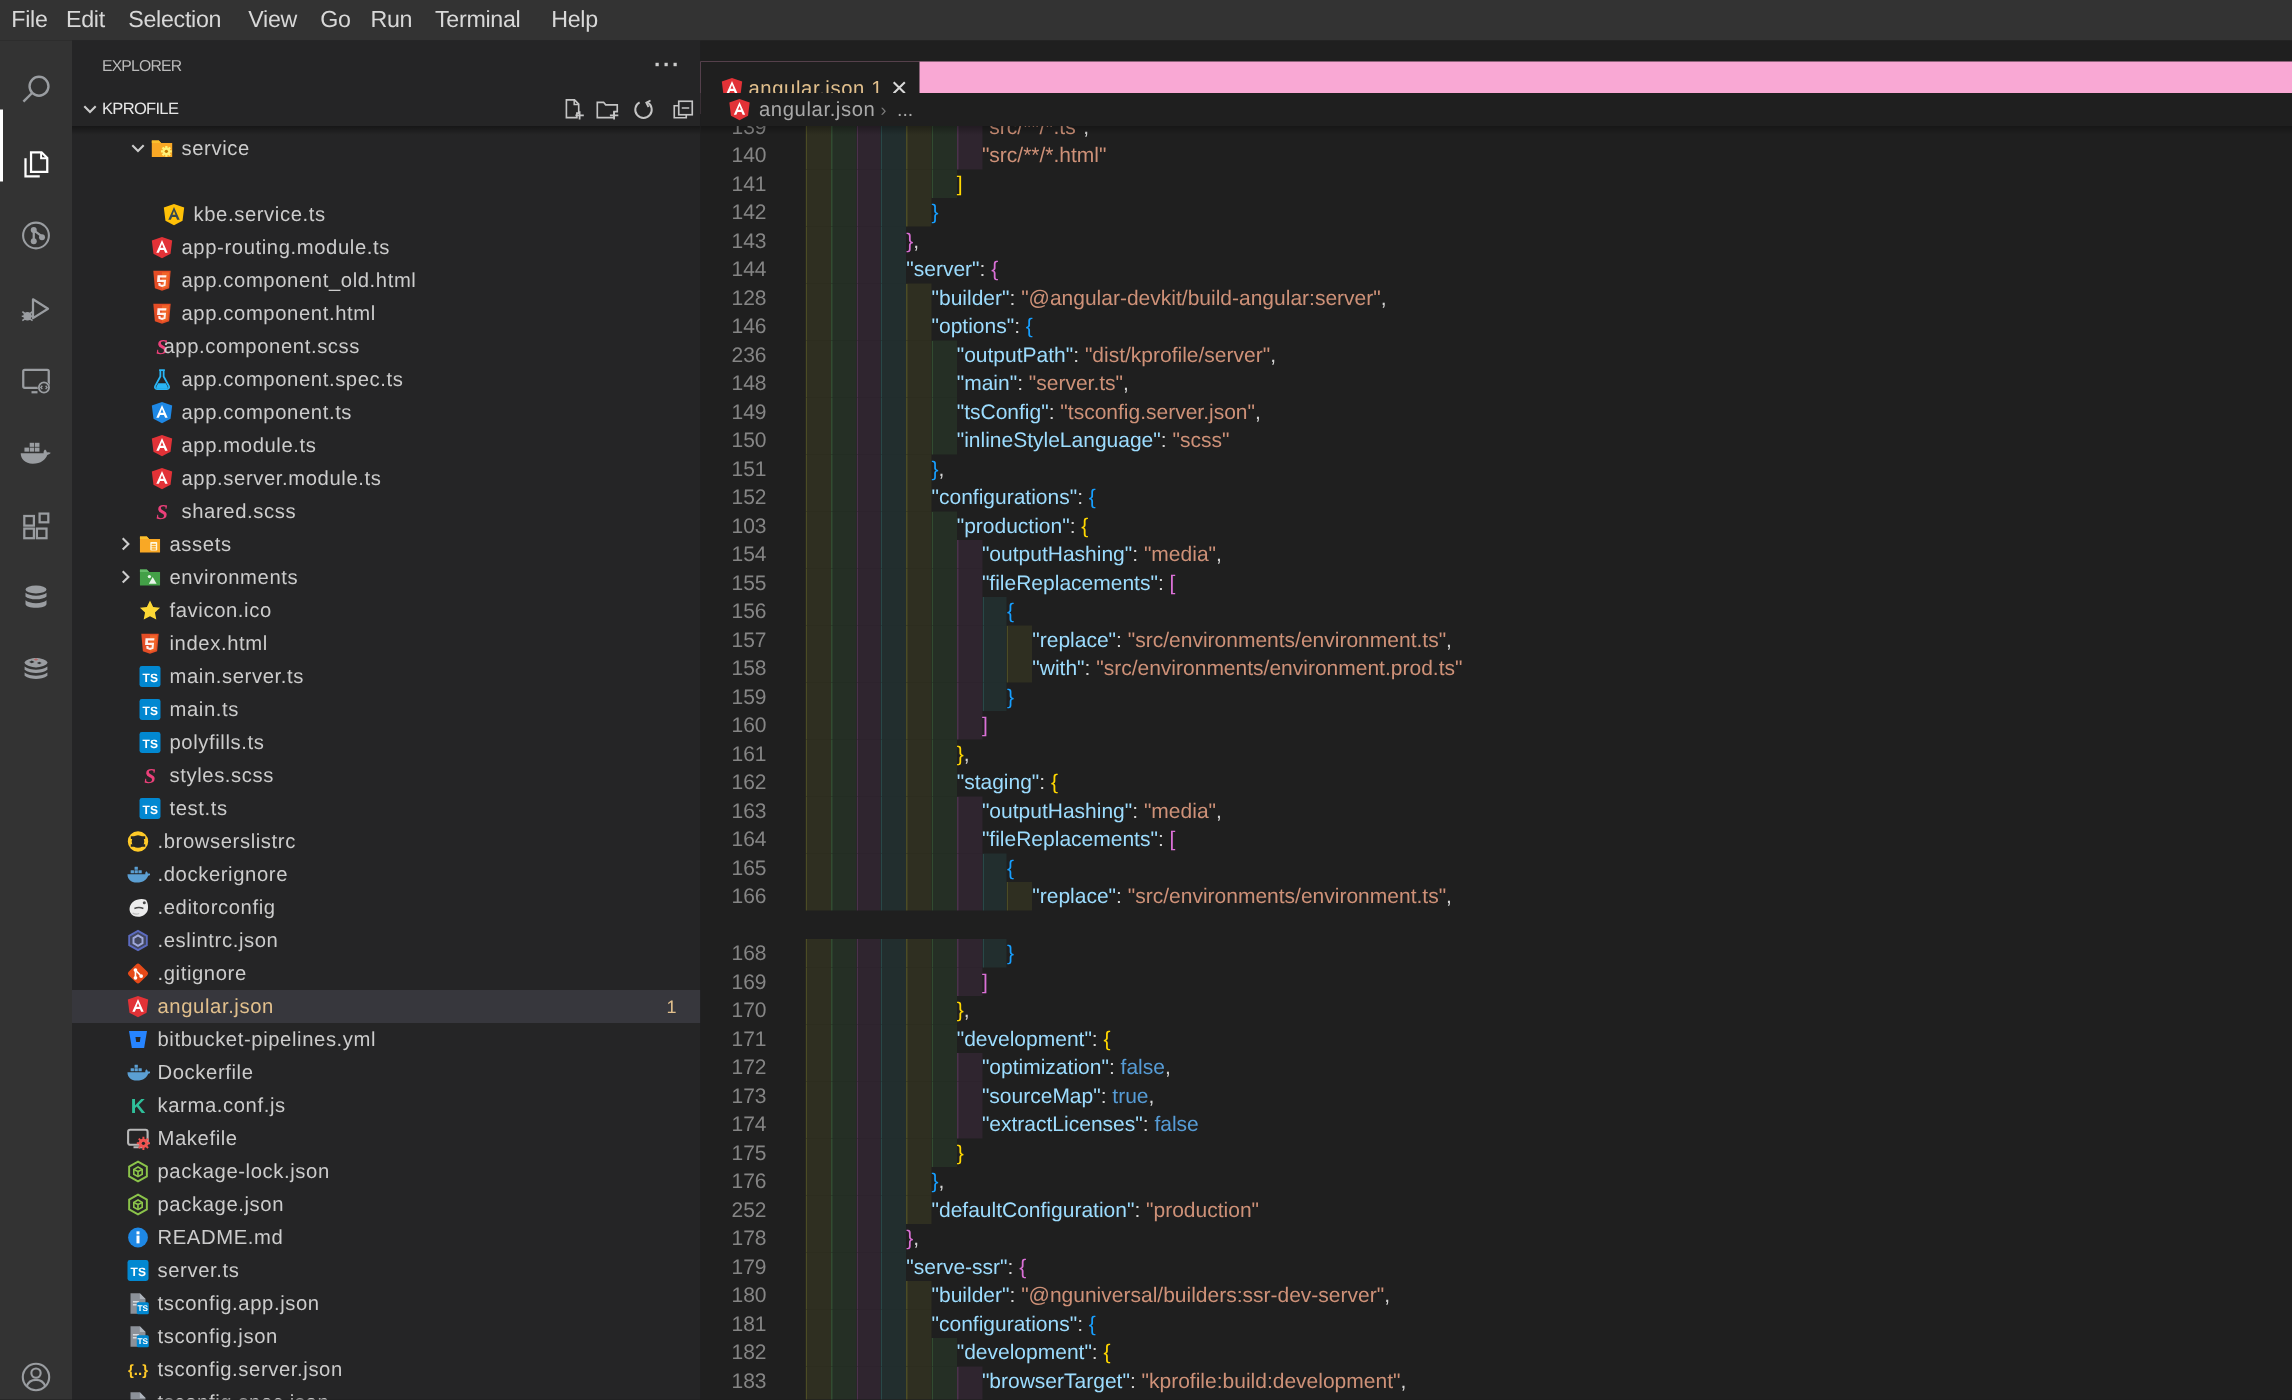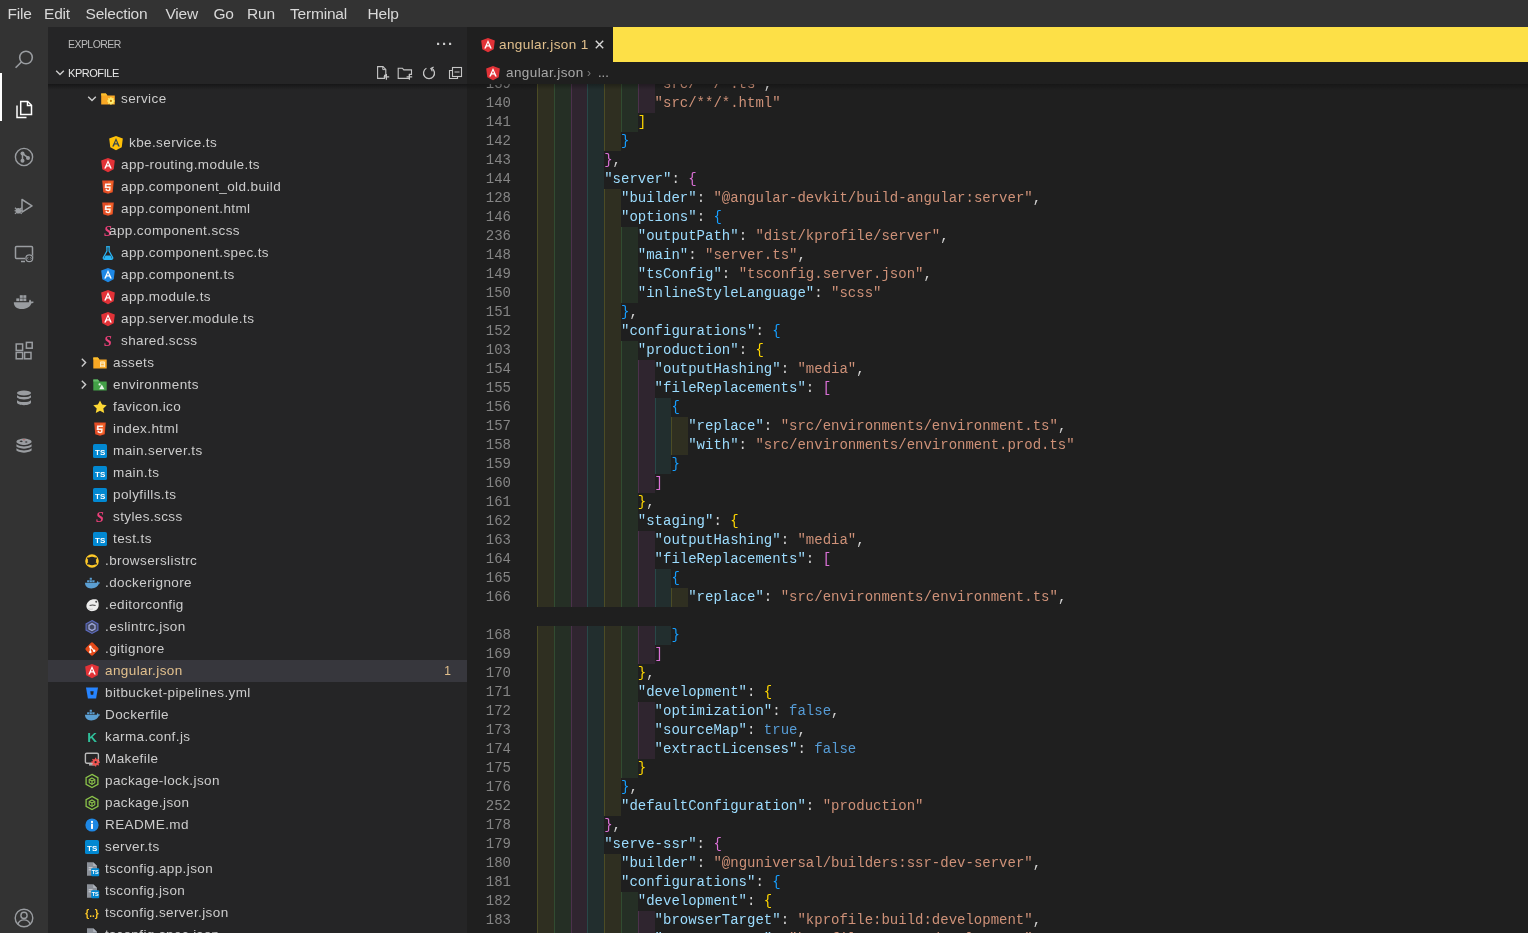--- a/index.html
+++ b/index.html
@@ -27,7 +27,7 @@
 .lab.mod { color:#e2c08d; }
 .badge { position:absolute; right:16px; top:0; line-height:22px; font-size:12px; color:#e2c08d; }
 #editor { position:absolute; left:467px; top:27px; width:1061px; height:906px; background:#1f1f1f; }
-#tabbar { position:absolute; left:0; top:0; width:1061px; height:35px; background:#fde047; }
+#tabbar { position:absolute; left:0; top:14px; width:1061px; height:35px; background:#f9a8d4; }
 #tab { position:absolute; left:0; top:0; width:146px; height:35px; background:#1f1f1f; }
 #tab .fi { left:13px; top:10px; }
 #tab-label { position:absolute; left:32px; top:0; line-height:35px; font-size:13.5px; letter-spacing:.4px; color:#e2c08d; }

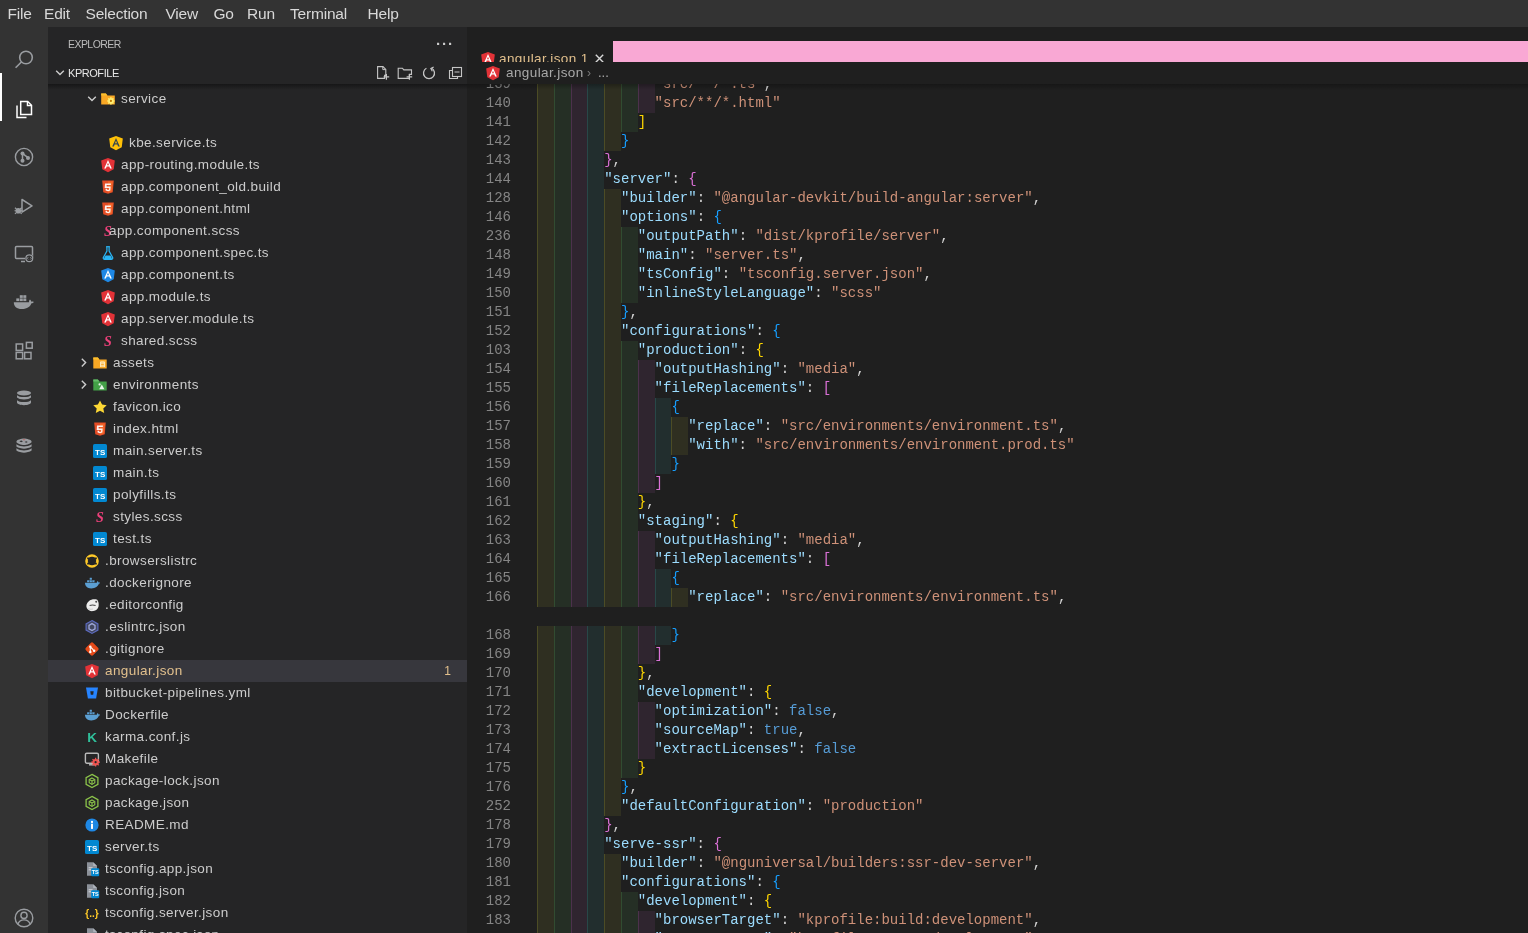--- a/index.html
+++ b/index.html
@@ -41,7 +41,7 @@
 #code-shadow { position:absolute; left:0; top:0; width:1061px; height:6px;
   background:linear-gradient(rgba(0,0,0,.28),transparent); z-index:5; }
 .l { position:absolute; left:0; width:1061px; height:19px;
-  font-family:Liberation Mono, monospace; font-size:14px; line-height:19px; }
+  font-family:Liberation Sans, sans-serif; font-size:14px; line-height:19px; }
 .n { position:absolute; left:0; top:0; width:44px; text-align:right; color:#858585; }
 .st { position:absolute; top:0; height:19px; }
 .t { position:absolute; top:0; white-space:pre; }

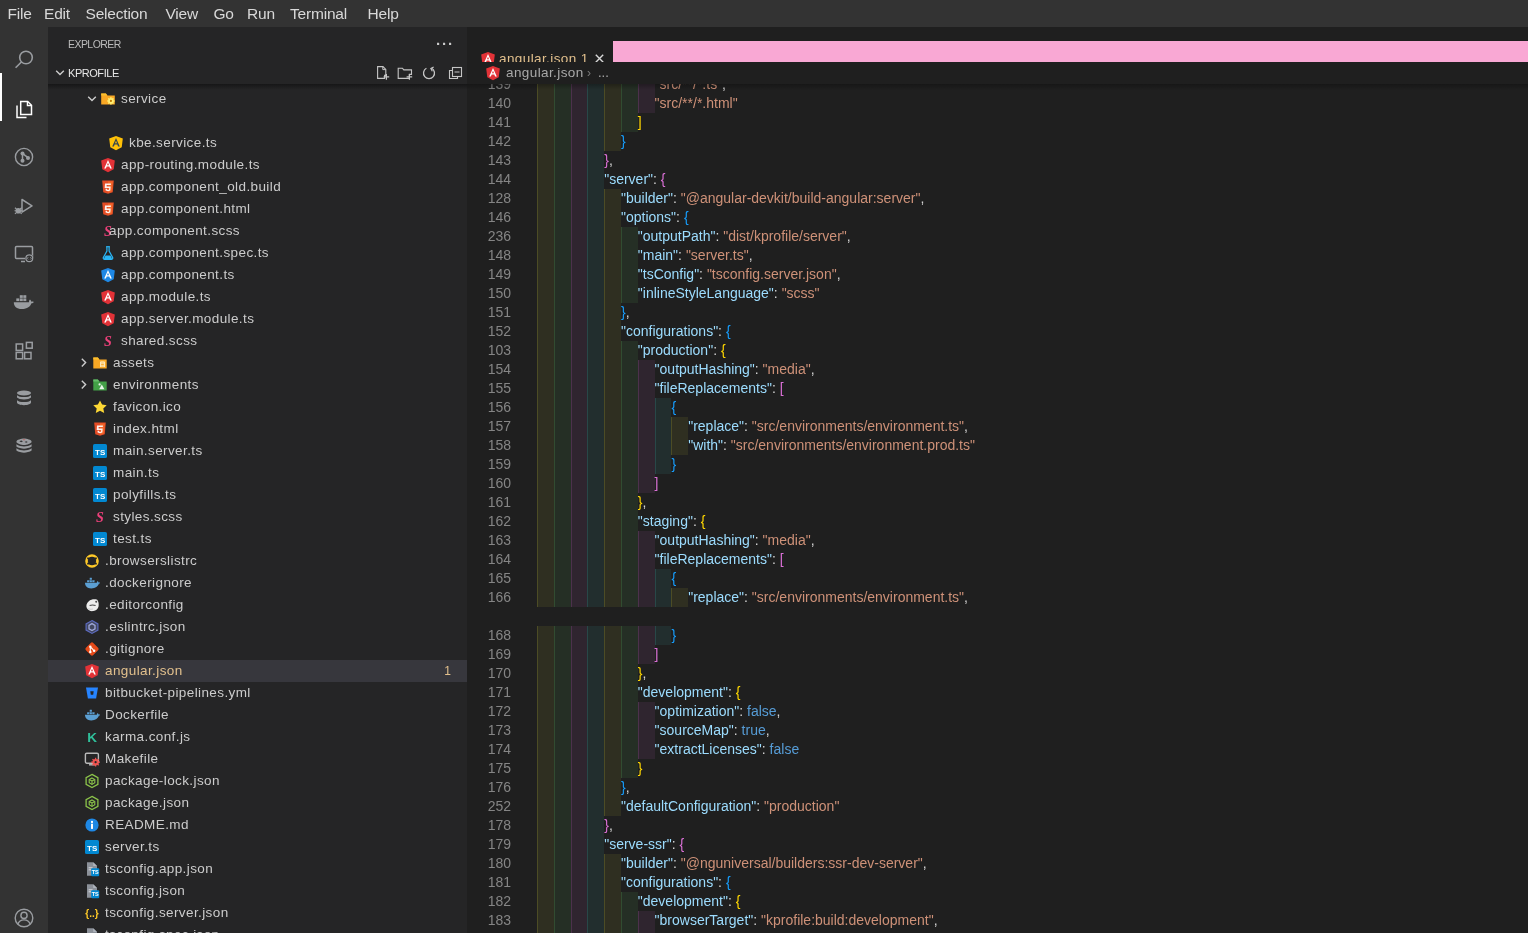--- a/index.html
+++ b/index.html
@@ -189,7 +189,7 @@
           <path d="M8 2.5v11.2l3.85-1.3.9-9.9Z" fill="#f16529"></path>
           <path d="M5 4.5h6l-.2 1.5H6.6l.1 1.5h4l-.35 4-2.35.8-2.35-.8-.15-1.8h1.5l.1.9 1 .3 1-.3.1-1.6H4.7Z" fill="#fff" fill-opacity=".92"></path>
         </svg></span>
-      <span class="lab" style="left:73px">app.component_old.build</span>
+      <span class="lab" style="left:73px">app.component_old.html</span>
     </div>
 <div class="row" style="top:171px">
       <span class="fi" style="left:52px"><svg width="16" height="16" viewBox="0 0 16 16">

